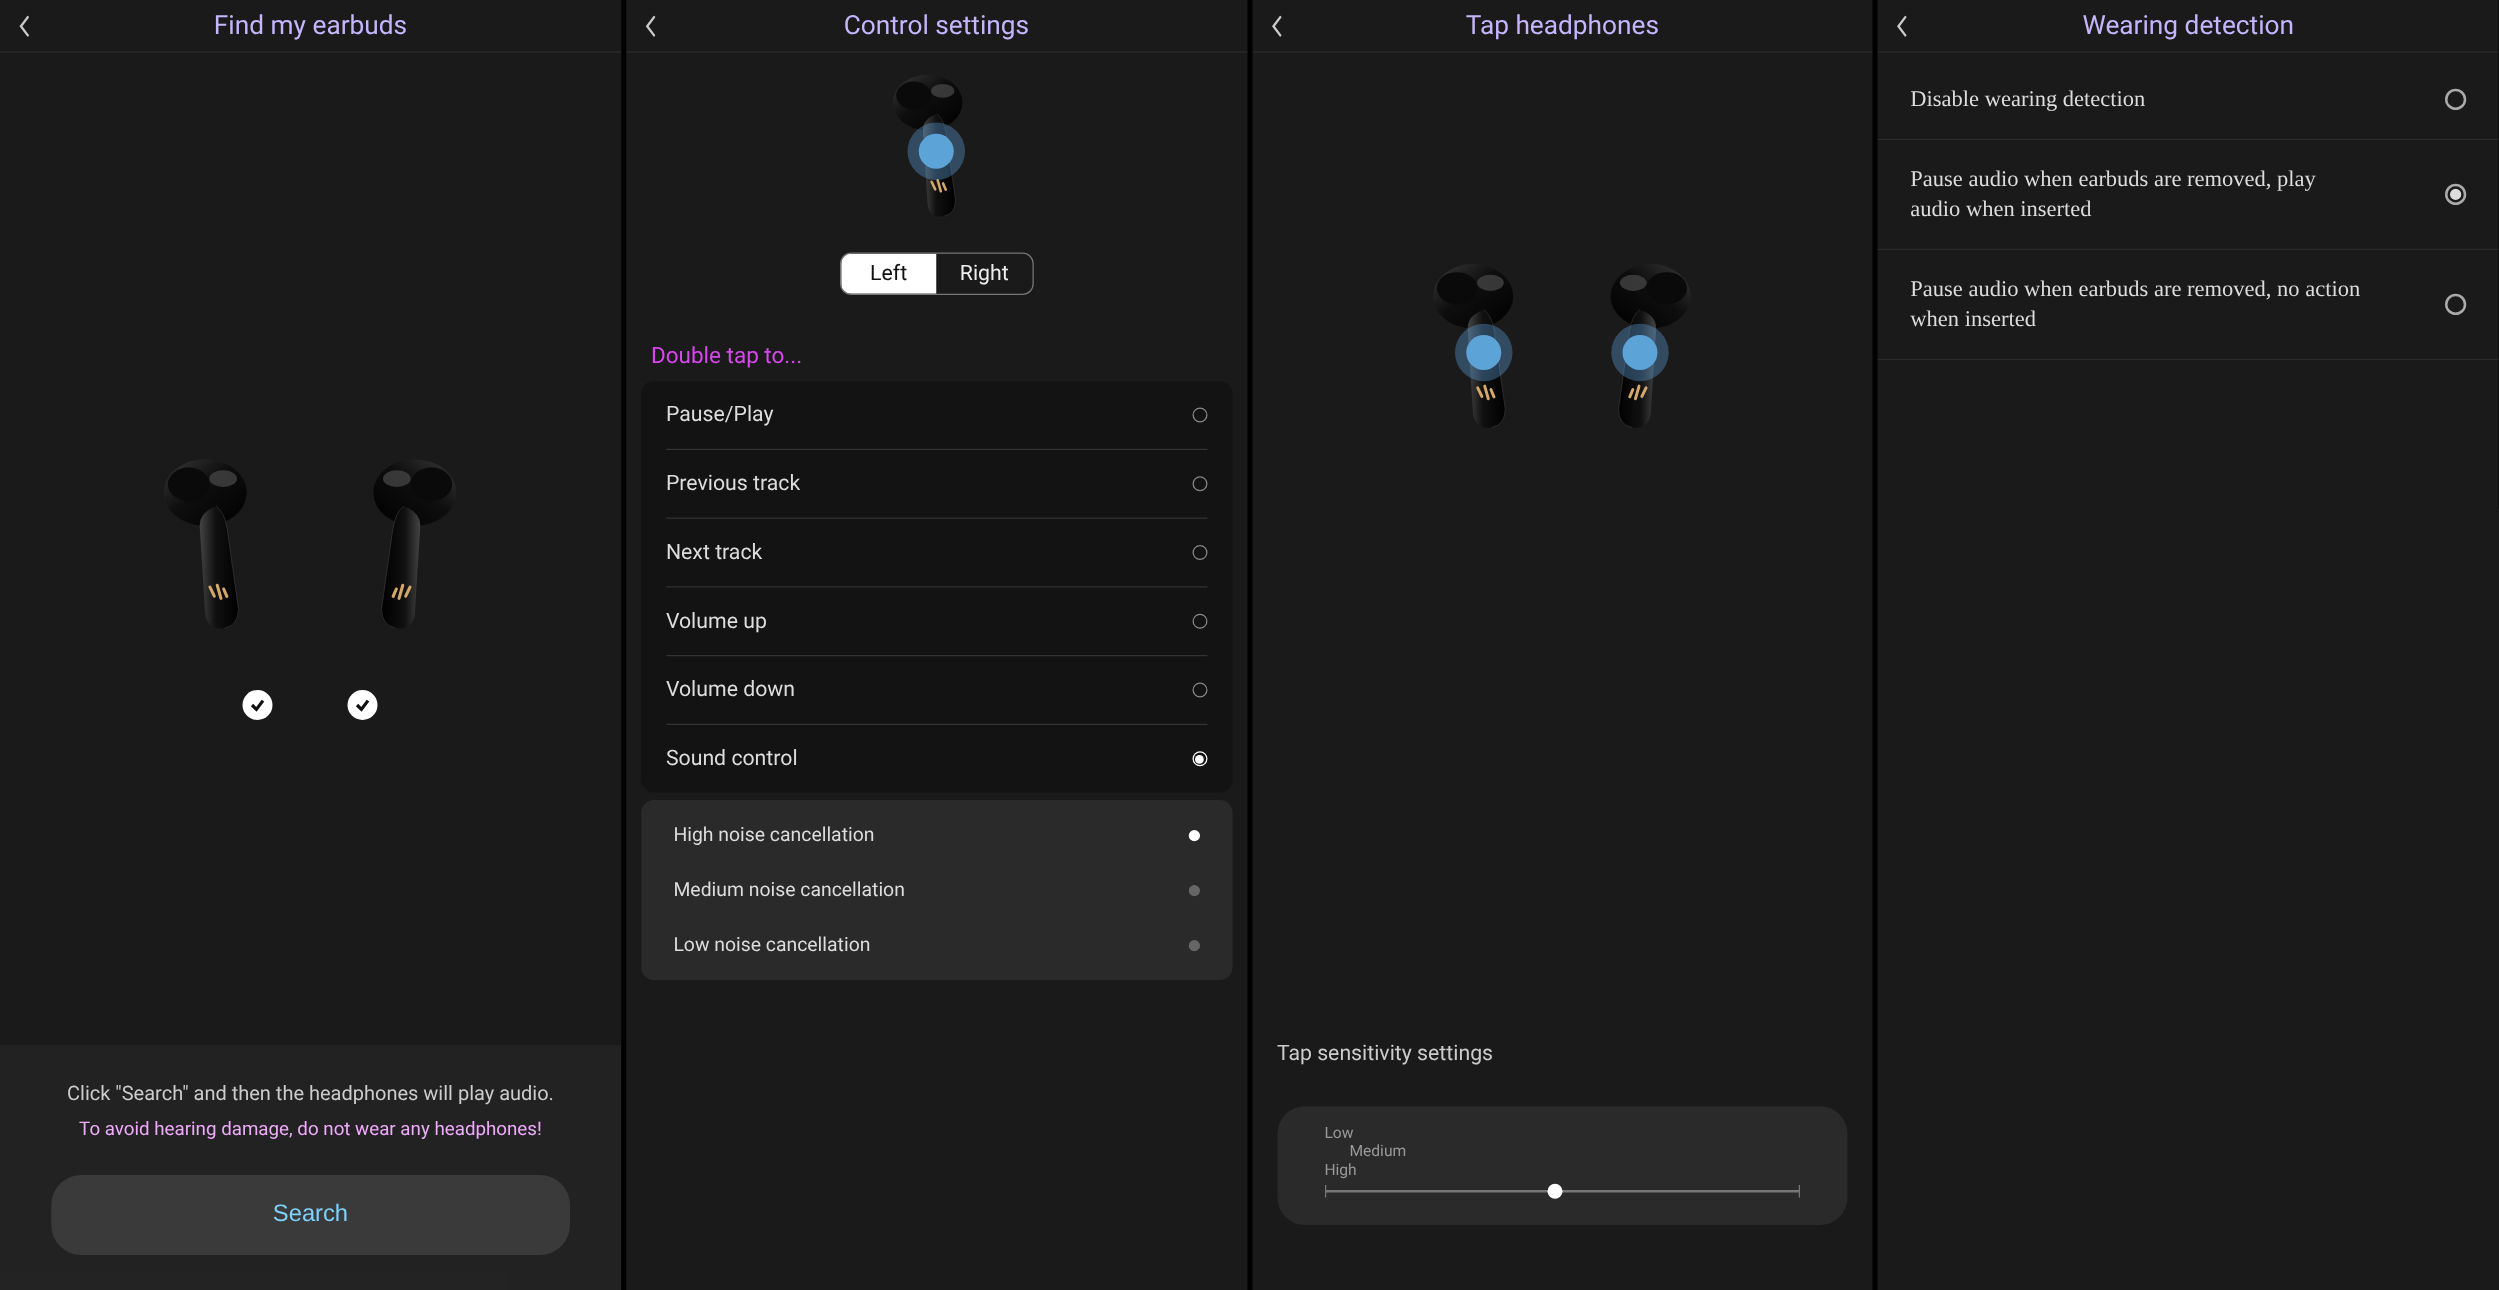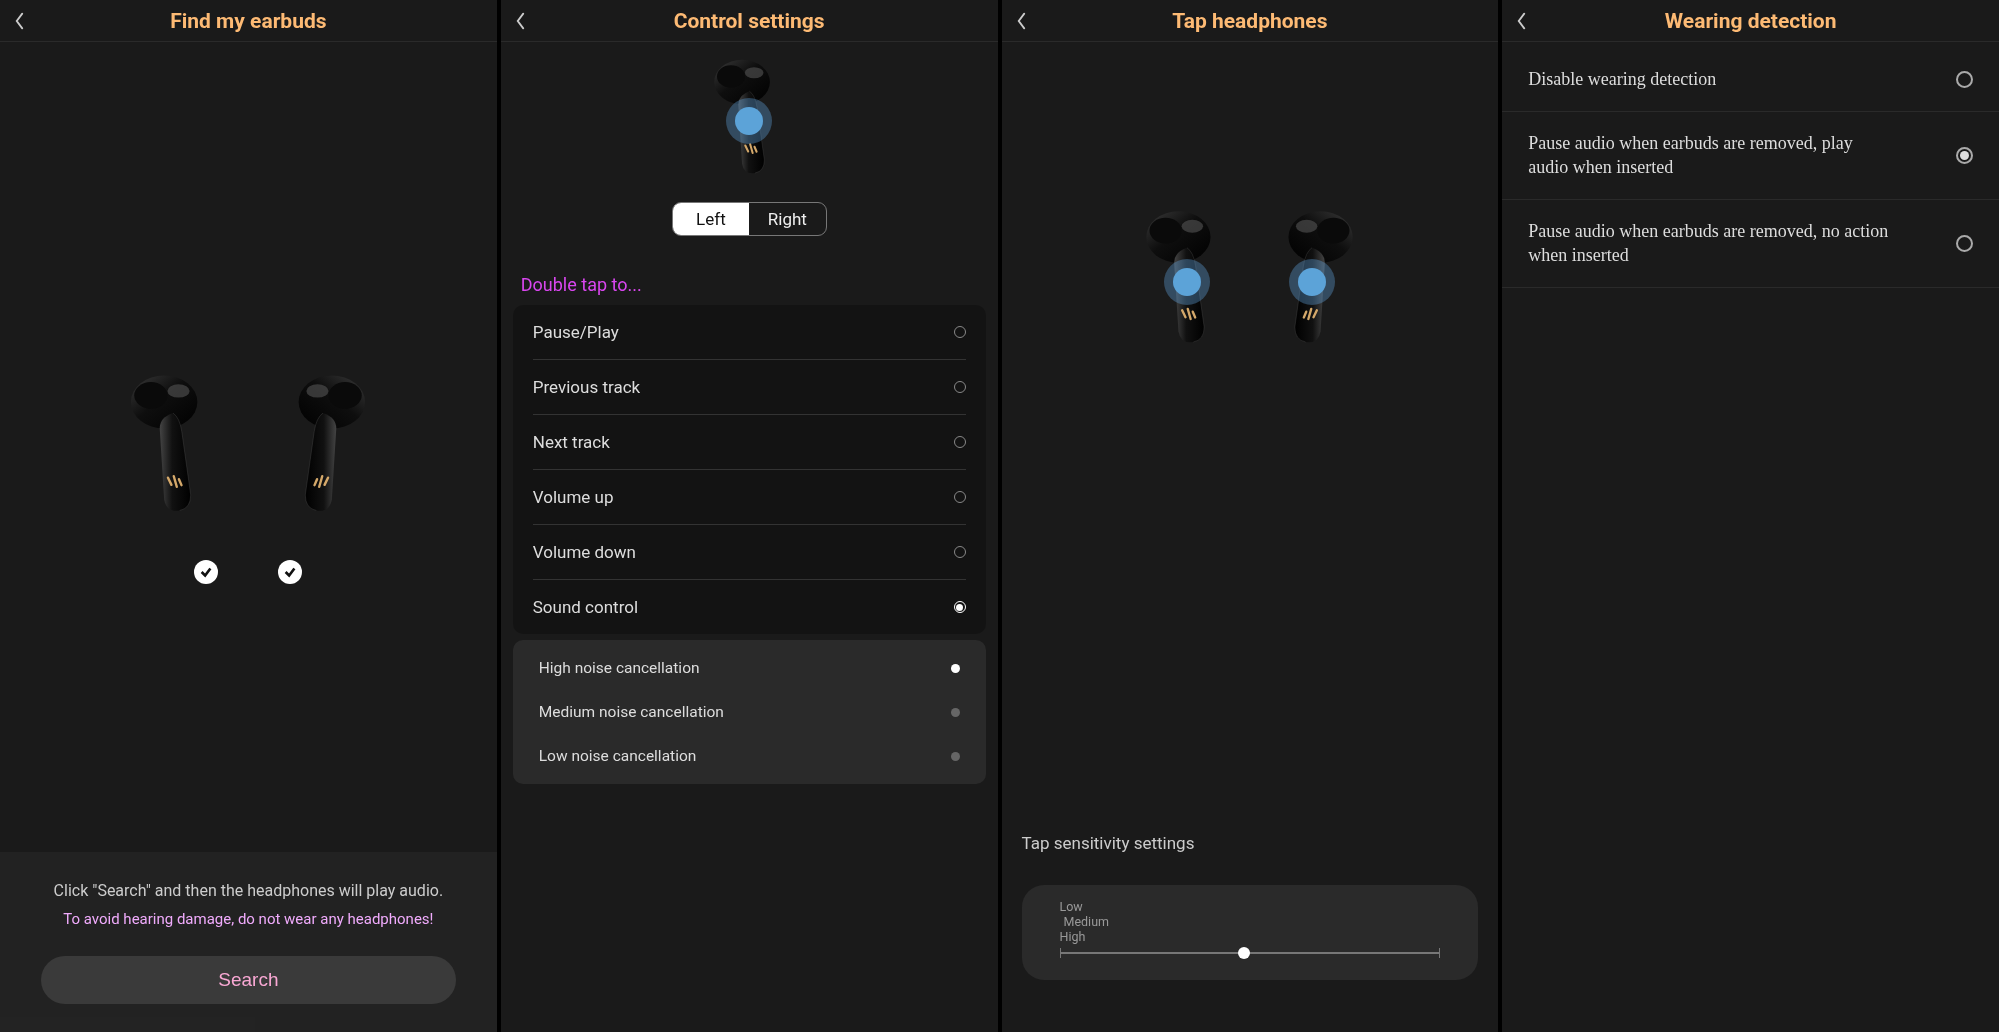--- a/index.html
+++ b/index.html
@@ -37,9 +37,9 @@
   .title {
     flex: 1;
     text-align: center;
-    color: #fdba74;
+    color: #c4b5fd;
     font-size: 21px;
-    font-weight: 700;
+    font-weight: 400;
     margin-left: -18px;
   }
   

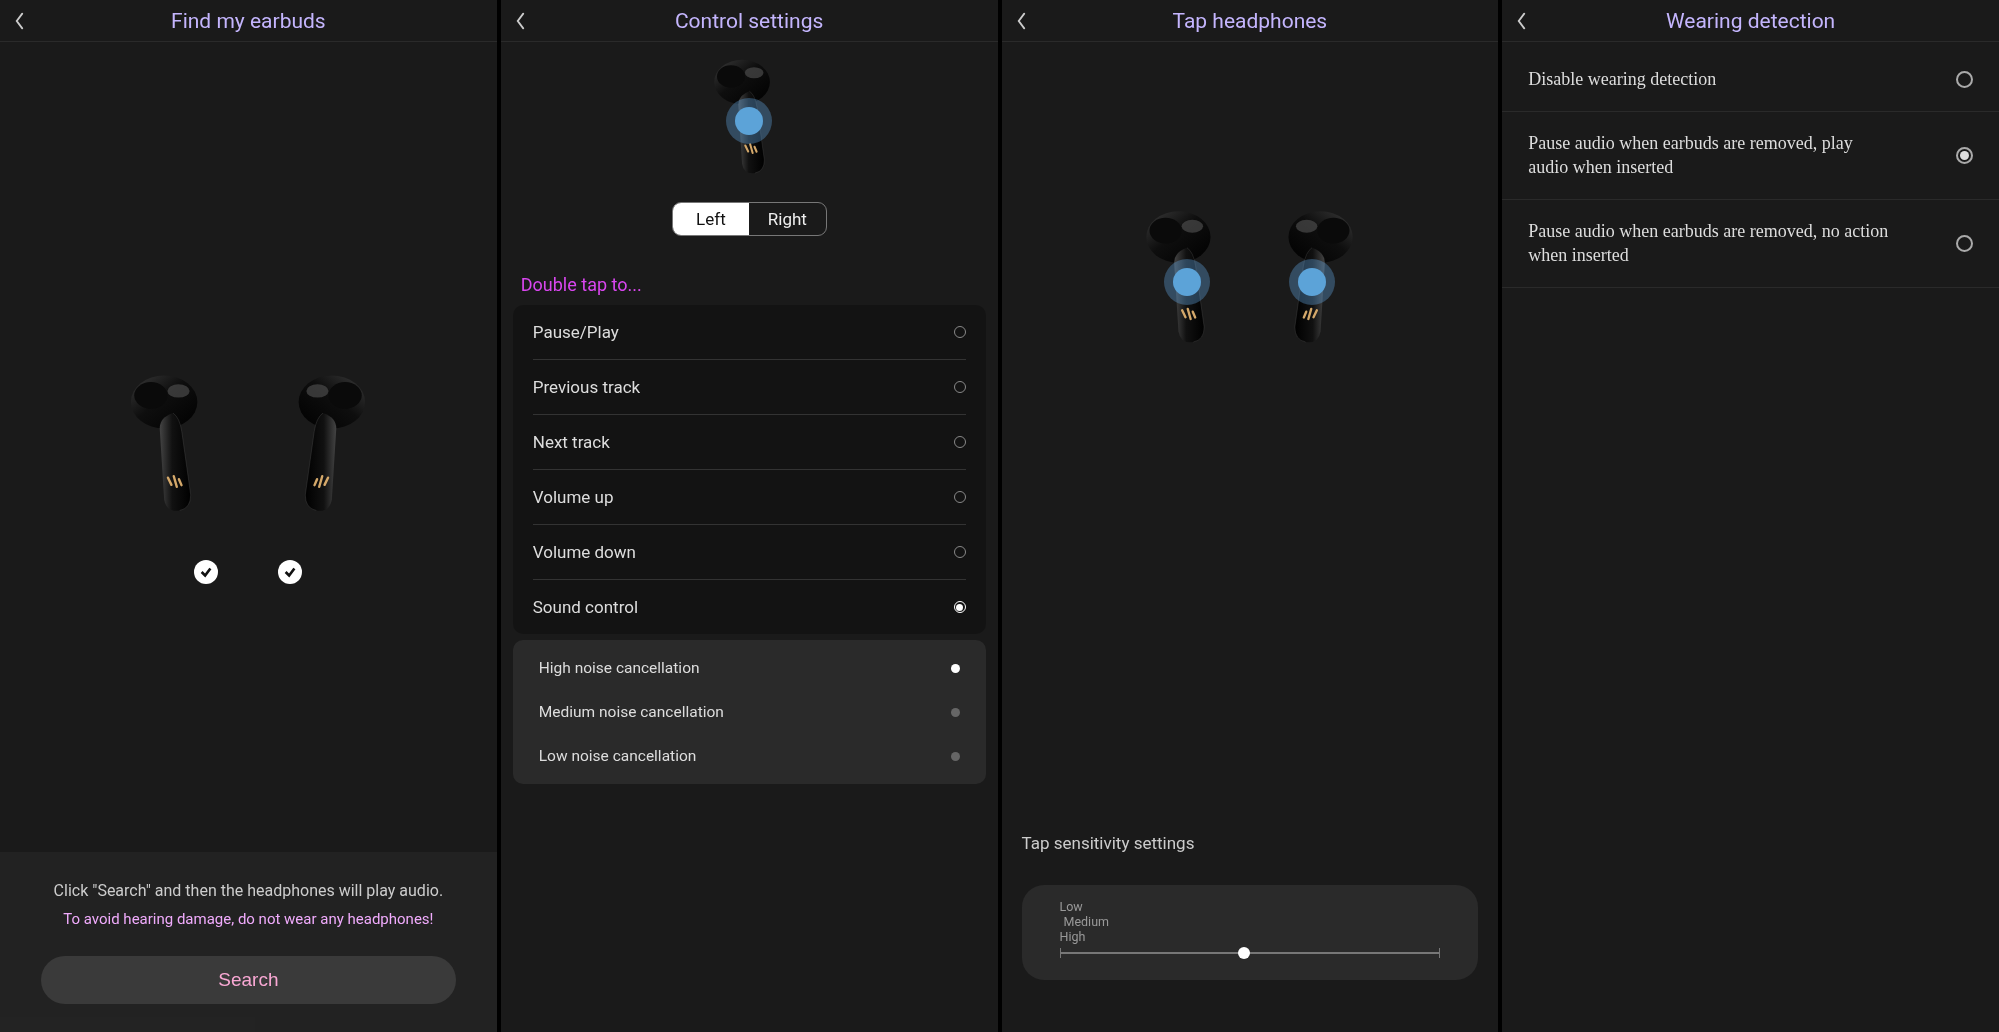--- a/index.html
+++ b/index.html
@@ -116,7 +116,7 @@
     background:#2a2a2a; border-radius:22px; margin:12px 20px; padding:14px 38px 26px;
   }
   .slider-labels { display:flex; justify-content:space-between; color:#999; font-size:12.5px; margin-bottom:8px;flex-direction:column;}
-  .slider-labels span:nth-child(2){ position:relative; left:4px;}
+  .slider-labels span:nth-child(2){ position:relative; left:20px;}
   .slider-track {
     height:2px; background:#777; position:relative; margin-top:6px;
   }

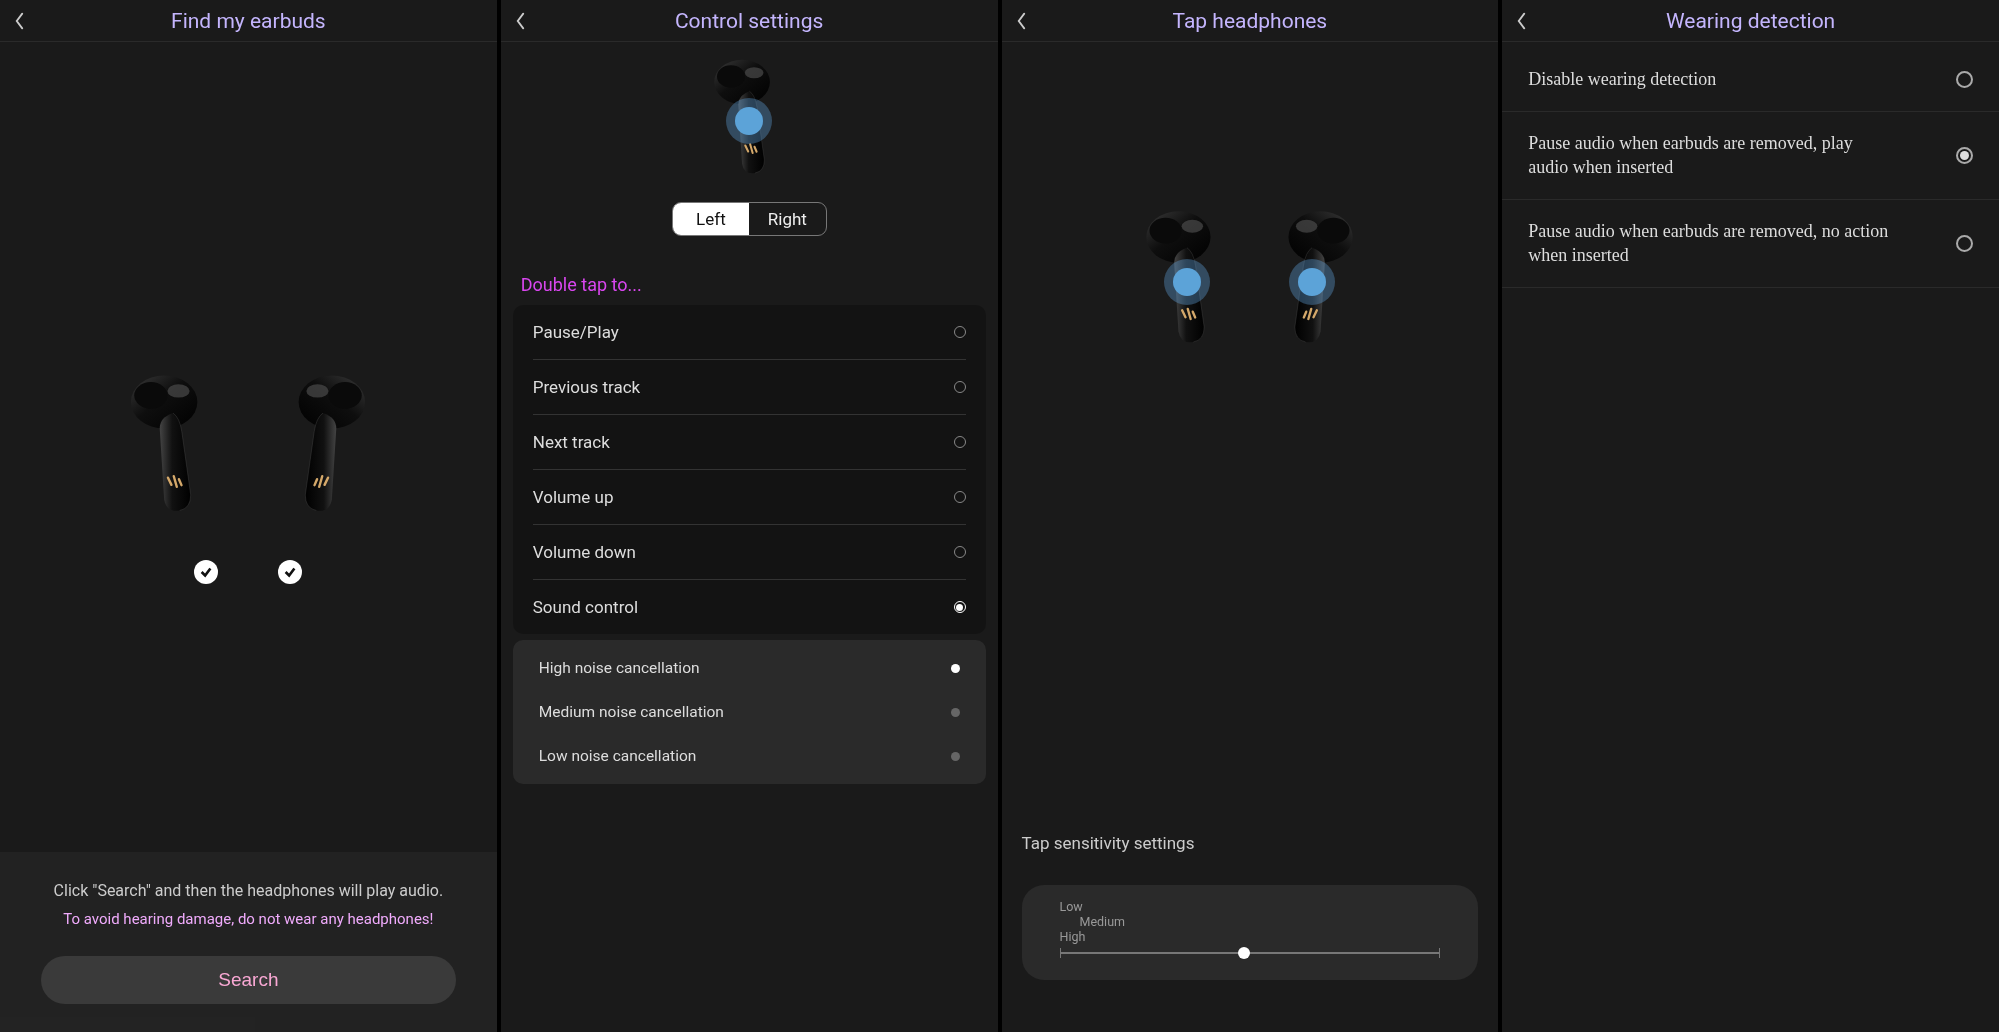--- a/index.html
+++ b/index.html
@@ -64,9 +64,9 @@
   .p1-warn { color:#f0abfc; font-size:15px; margin-top:8px; }
   .search-btn {
     margin:28px auto 0;
-    width:90%; height:48px;
+    width:90%; height:64px;
     border:none; border-radius:24px;
-    background:#3a3a3a; color:#f9a8d4; font-size:19px;
+    background:#3a3a3a; color:#7dd3fc; font-size:19px;
     cursor:pointer;
   }
   

